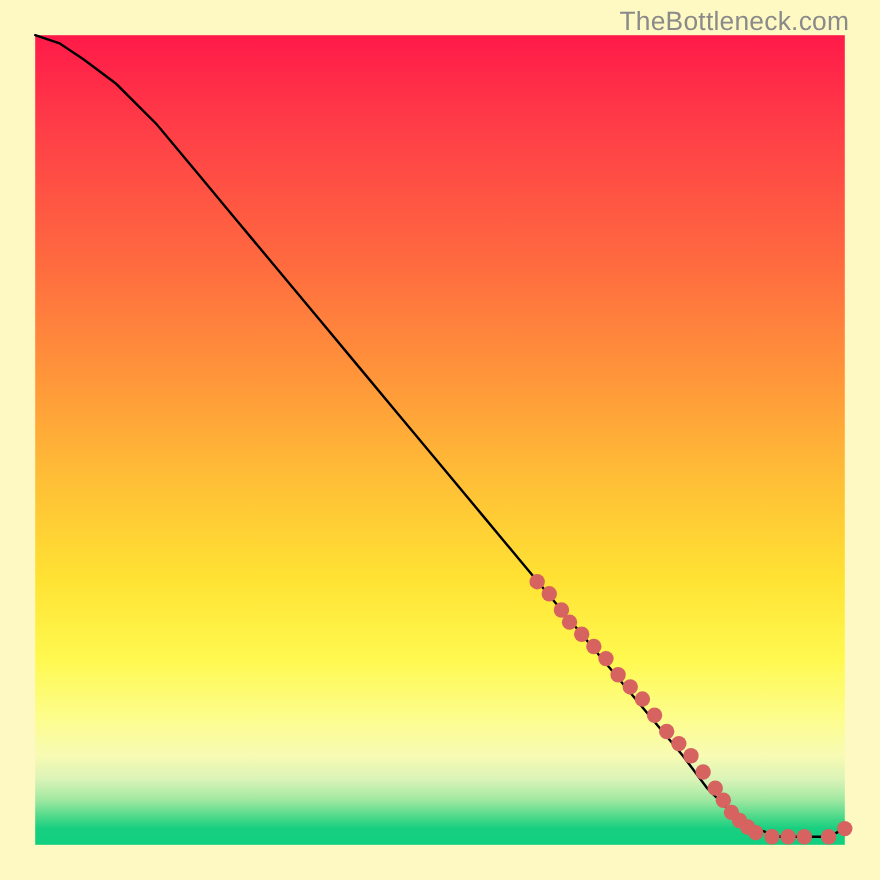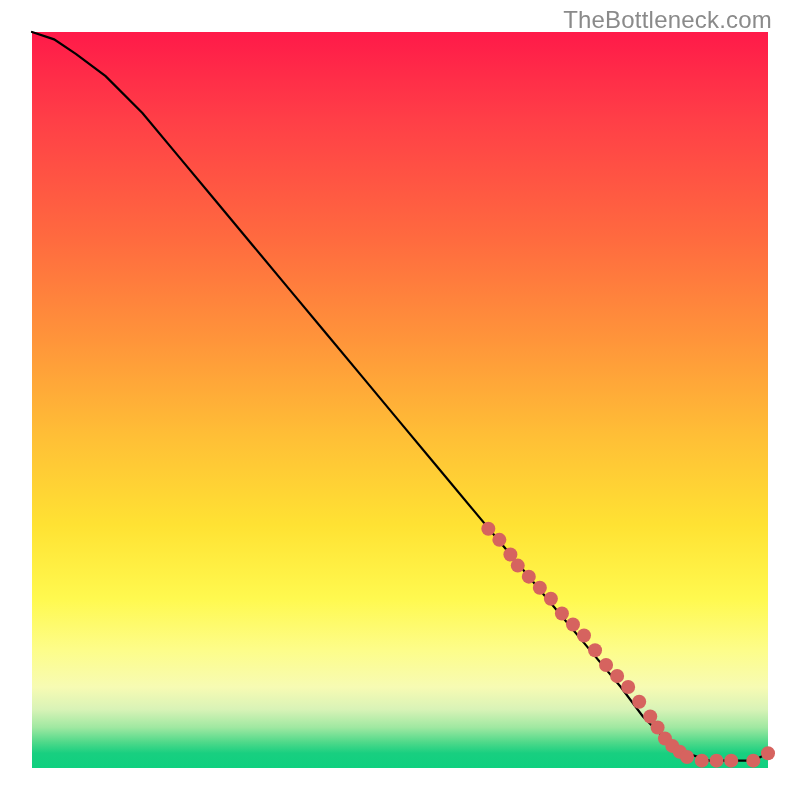--- a/index.html
+++ b/index.html
@@ -17,7 +17,7 @@
     left: 0;
     width: 800px;
     height: 800px;
-    background: #ffffff;
+    background: #fef9c3;
   }
   .plot {
     position: absolute;

